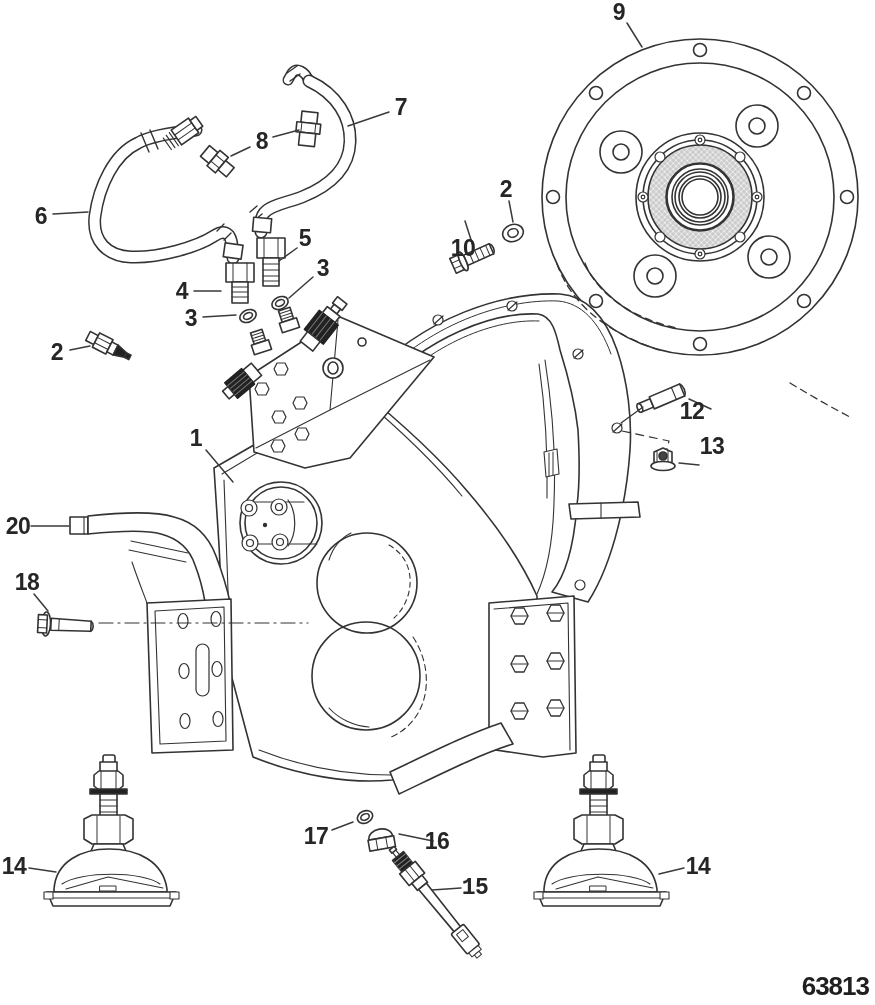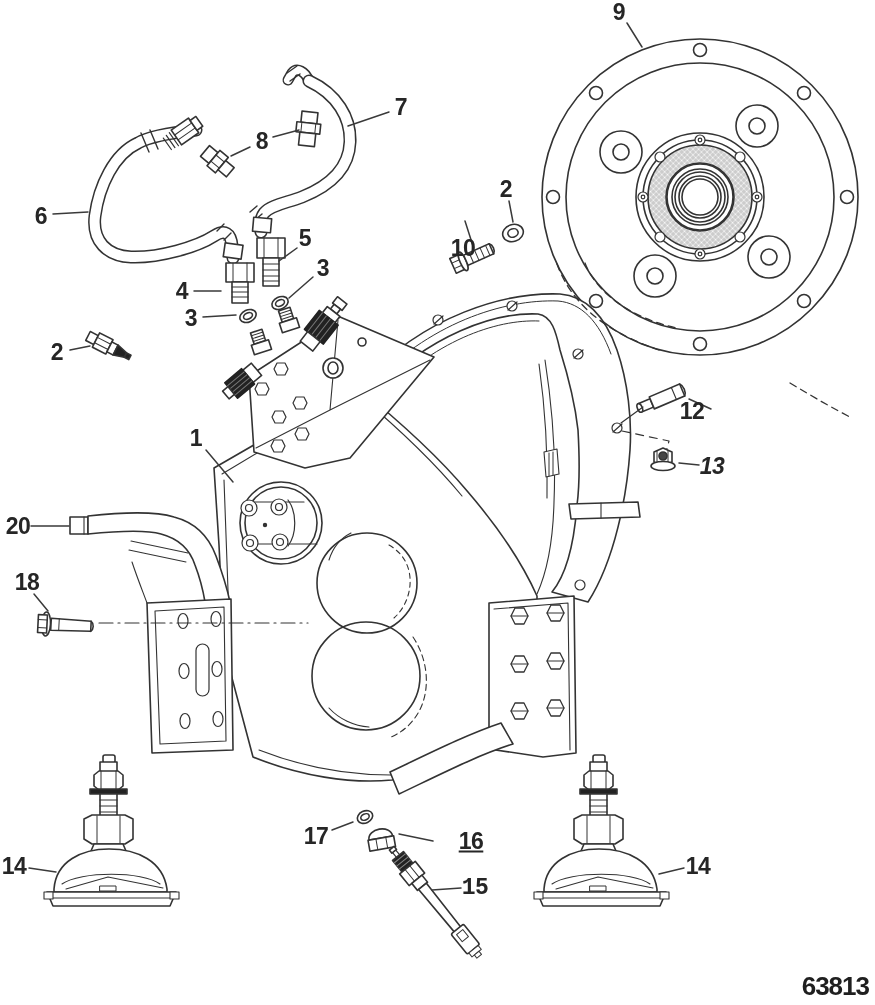--- a/index.html
+++ b/index.html
@@ -428,7 +428,7 @@
       <div class="callout" style="left: 463px; top: 209px; margin-top: 39px;">10</div>
       <div class="callout" style="left: 506px; top: 189px;">2</div>
       <div class="callout" style="left: 692px; top: 411px;">12</div>
-      <div class="callout" style="left: 712px; top: 466px; font-style: italic;">13</div>
+      <div class="callout" style="left: 712px; top: 446px;">13</div>
       <div class="callout" style="left: 14px; top: 866px;">14</div>
       <div class="callout" style="left: 698px; top: 866px;">14</div>
       <div class="callout" style="left: 475px; top: 888px; font-family: Liberation Mono, monospace;">15</div>

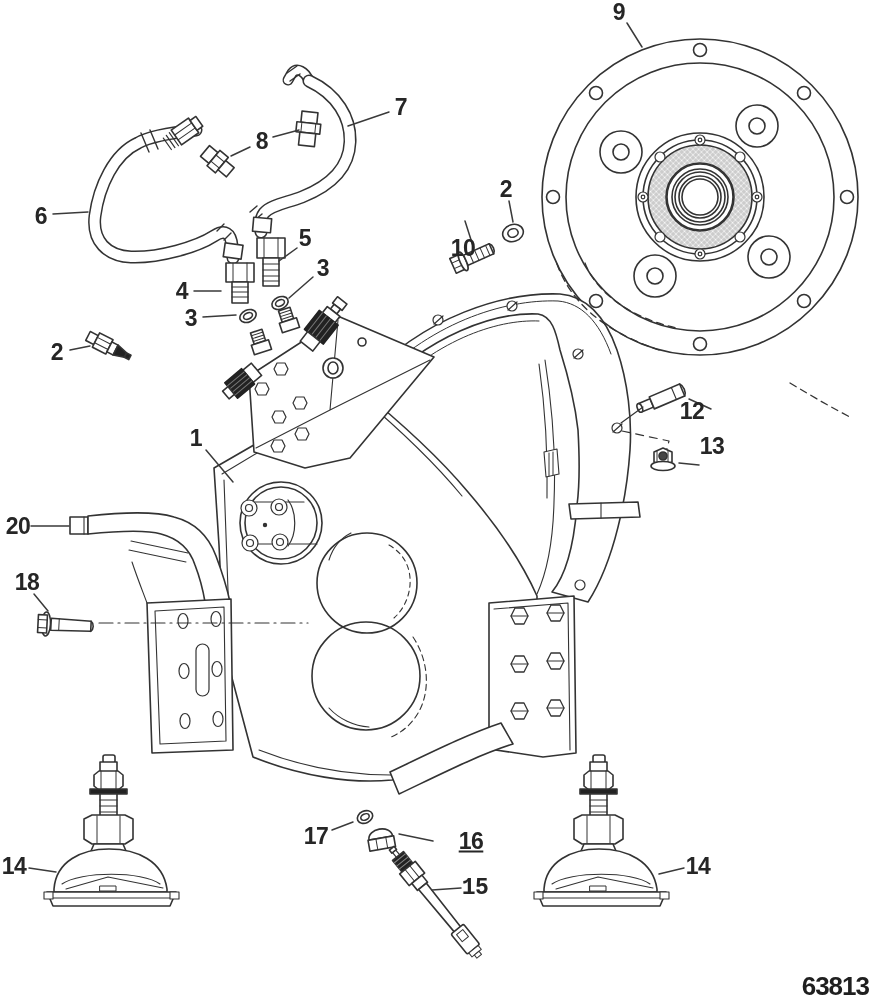--- a/index.html
+++ b/index.html
@@ -432,7 +432,7 @@
       <div class="callout" style="left: 14px; top: 866px;">14</div>
       <div class="callout" style="left: 698px; top: 866px;">14</div>
       <div class="callout" style="left: 475px; top: 888px; font-family: Liberation Mono, monospace;">15</div>
-      <div class="callout" style="left: 471px; top: 841px; text-decoration: underline;">16</div>
+      <div class="callout" style="left: 437px; top: 841px;">16</div>
       <div class="callout" style="left: 316px; top: 836px;">17</div>
       <div class="callout" style="left: 27px; top: 582px;">18</div>
       <div class="callout" style="left: 18px; top: 526px;">20</div>

